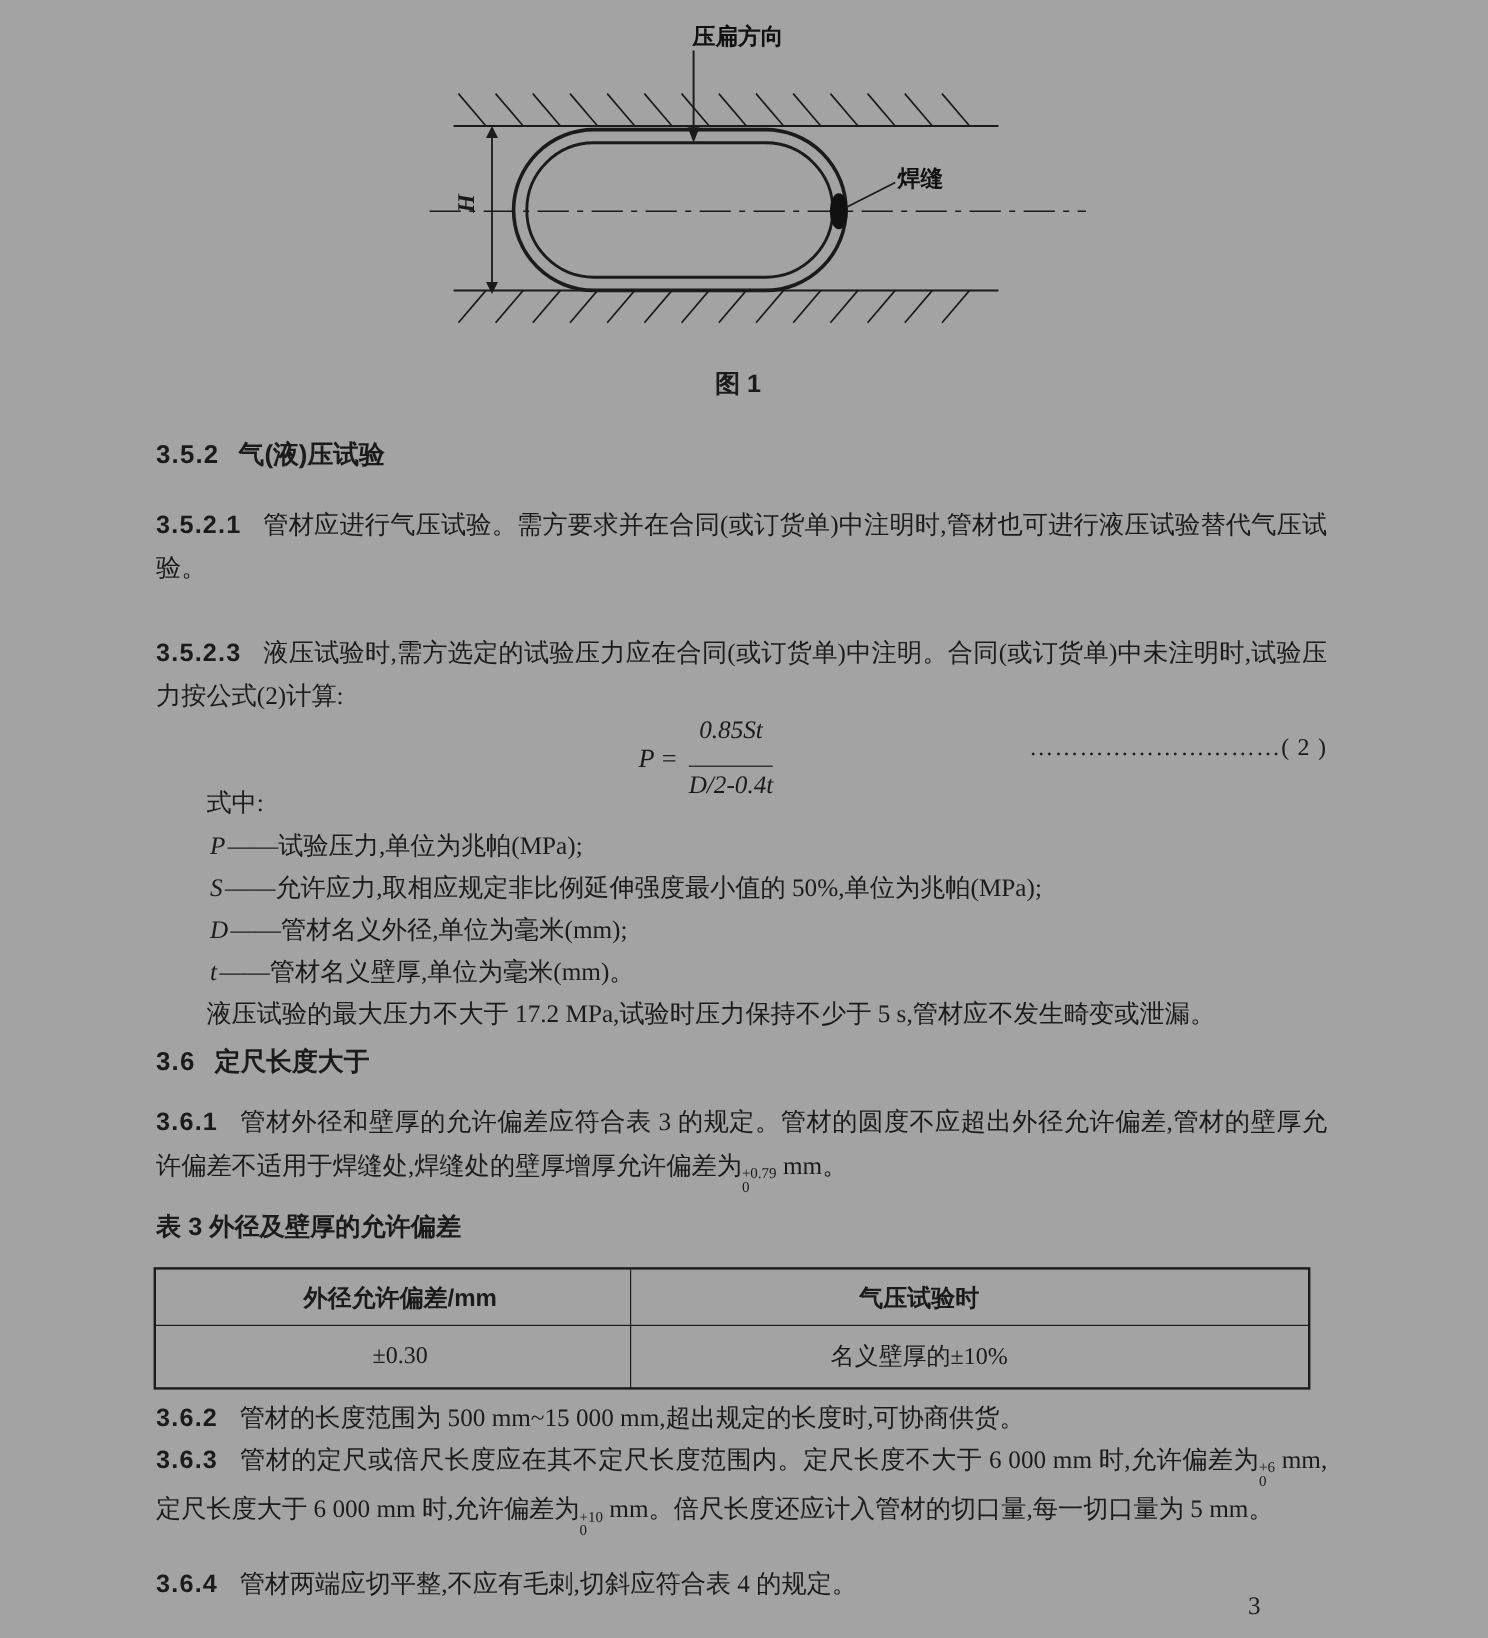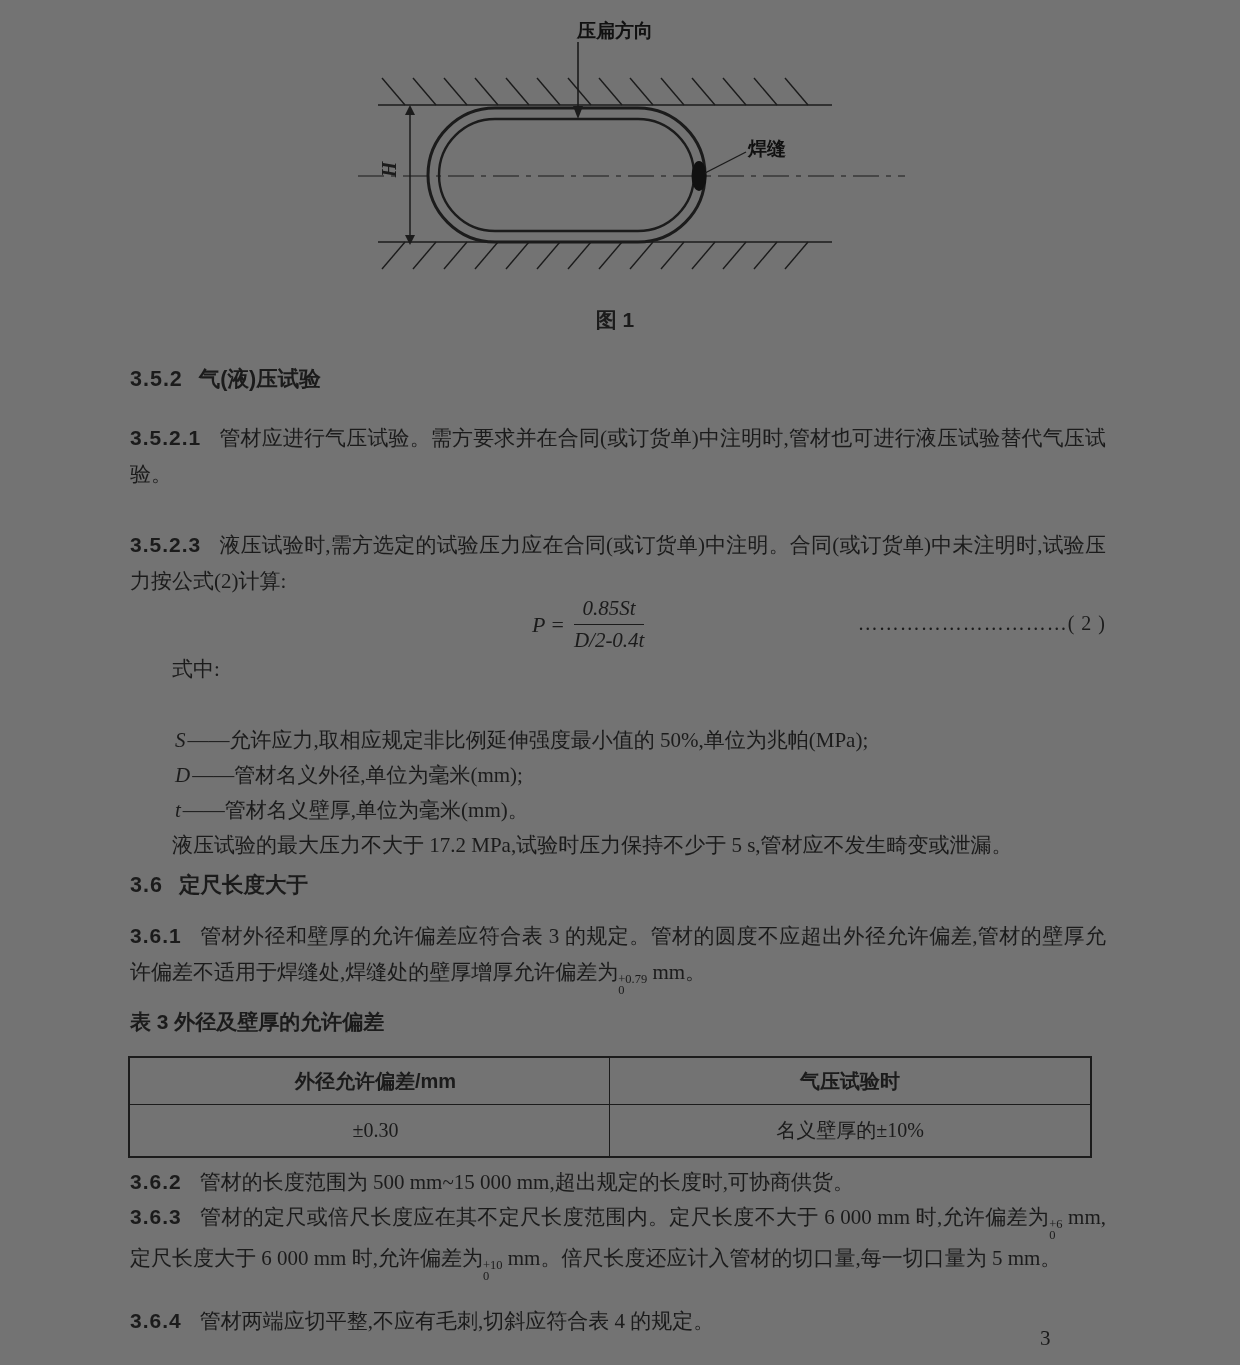--- a/index.html
+++ b/index.html
@@ -4,7 +4,7 @@
 <style>
   html,body{margin:0;padding:0;background:#e8e8e8;}
   .page{
-    position:relative;width:1240px;height:1365px;background:#737373;
+    position:relative;width:1240px;height:1365px;background:#a3a3a3;
     margin:0 auto;overflow:hidden;color:#1b1b1b;
     font-family:"Liberation Serif","DejaVu Serif",serif;
   }

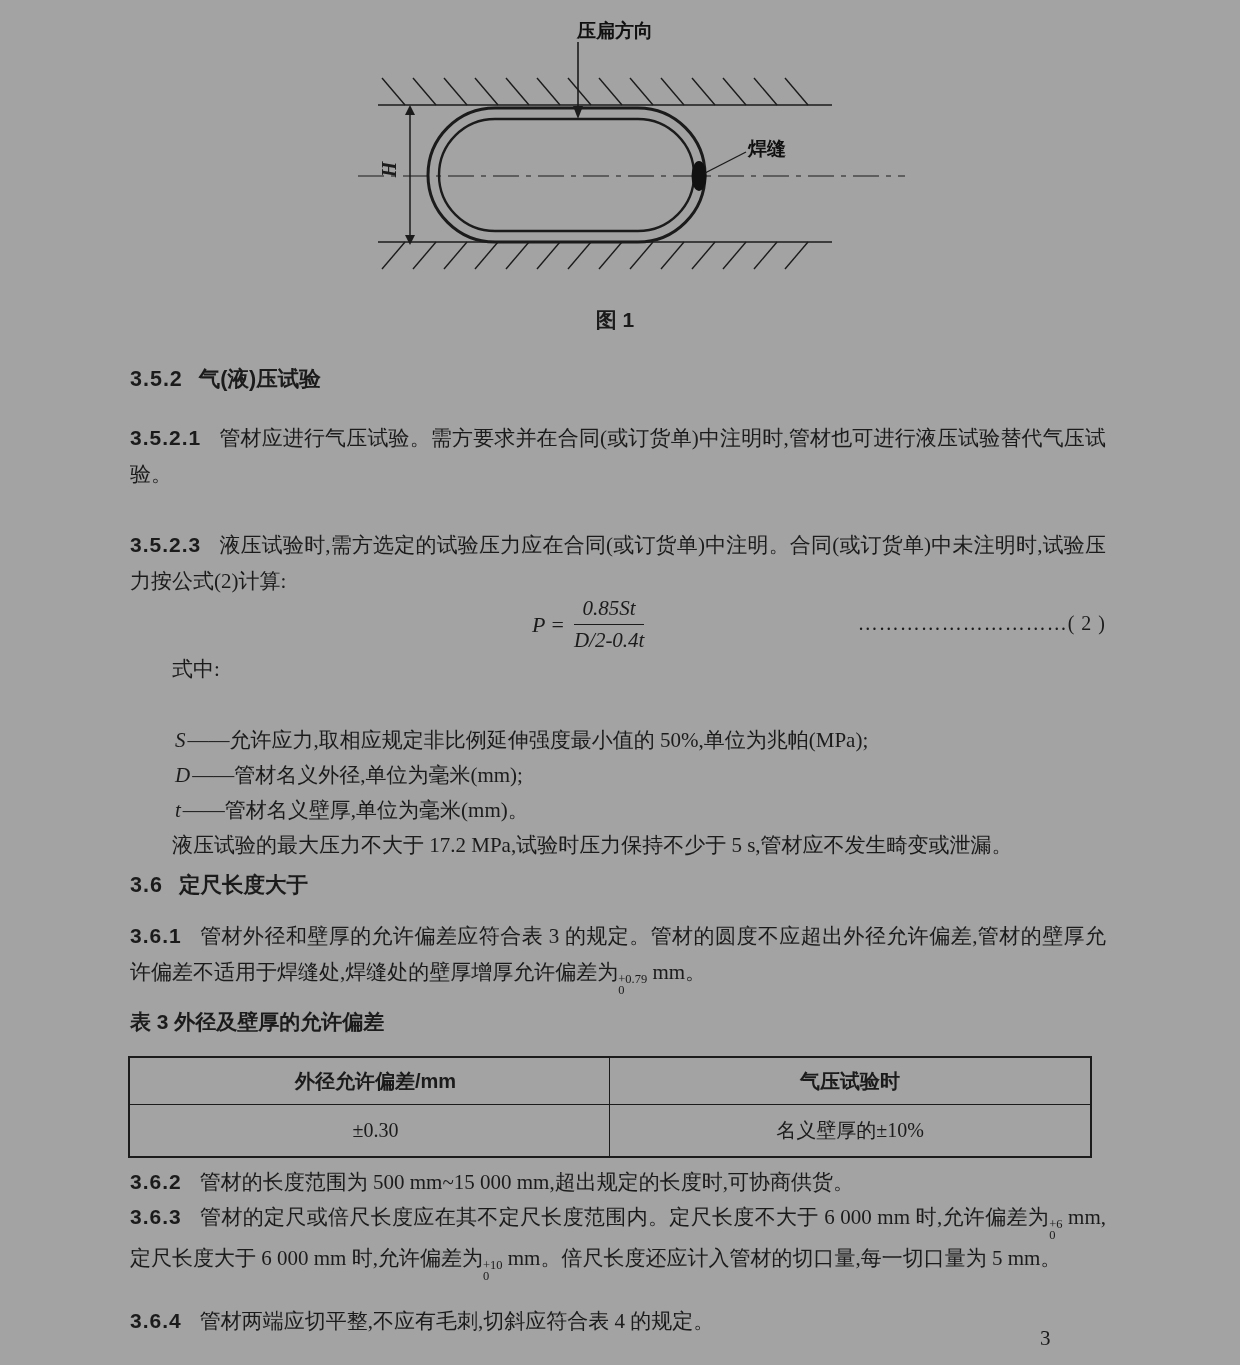--- a/index.html
+++ b/index.html
@@ -44,7 +44,7 @@
     font-size:22px;font-family:"Liberation Serif",serif;}
   .frac{display:inline-flex;flex-direction:column;text-align:center;margin-left:10px;
     font-style:italic;font-size:21px;}
-  .frac .fnum{border-bottom:1.8px solid #1b1b1b;padding:0 5px 3px;}
+  .frac .fnum{border-bottom:1.8px solid #1b1b1b;padding:0 5px 17px;}
   .frac .fden{padding-top:3px;}
   .flhs{font-style:italic;}
   .feq{margin-left:6px;}

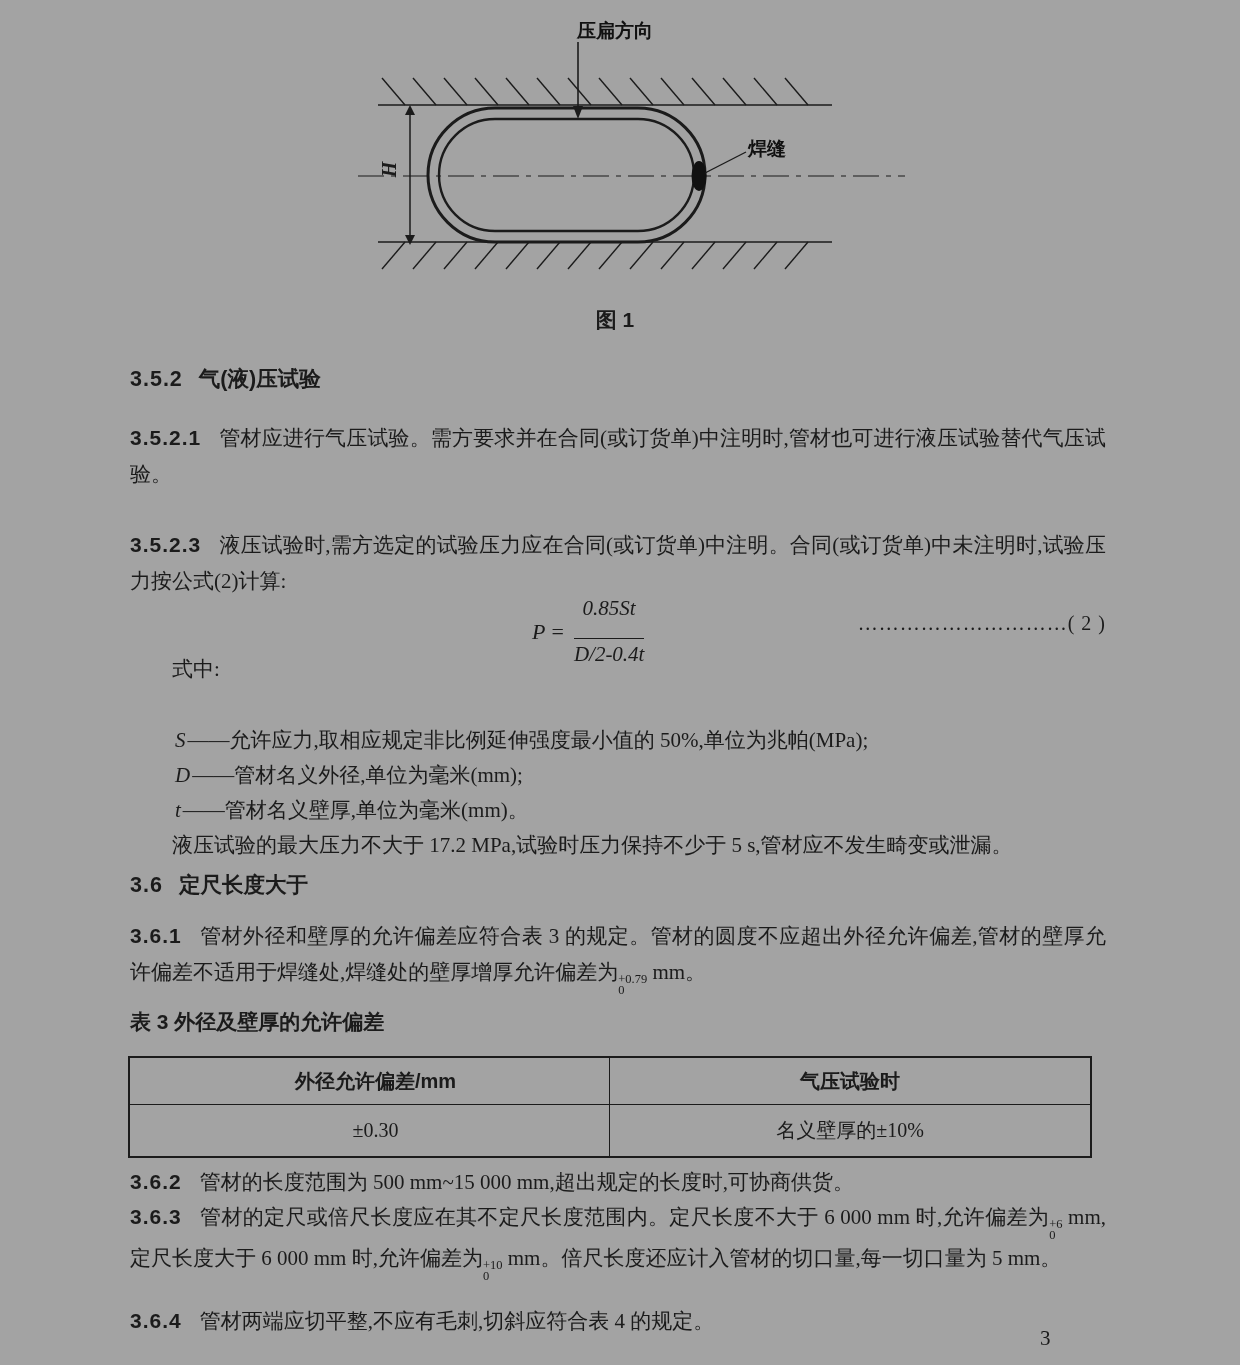--- a/index.html
+++ b/index.html
@@ -168,6 +168,9 @@
 
   <div class="para indent2" style="top:652px;">式中:</div>
 
+  <div class="defline" style="top:688px;">
+    <span class="sym">P</span><span>——</span><span>试验压力,单位为兆帕(MPa);</span>
+  </div>
   <div class="defline" style="top:723px;">
     <span class="sym">S</span><span>——</span><span>允许应力,取相应规定非比例延伸强度最小值的 50%,单位为兆帕(MPa);</span>
   </div>

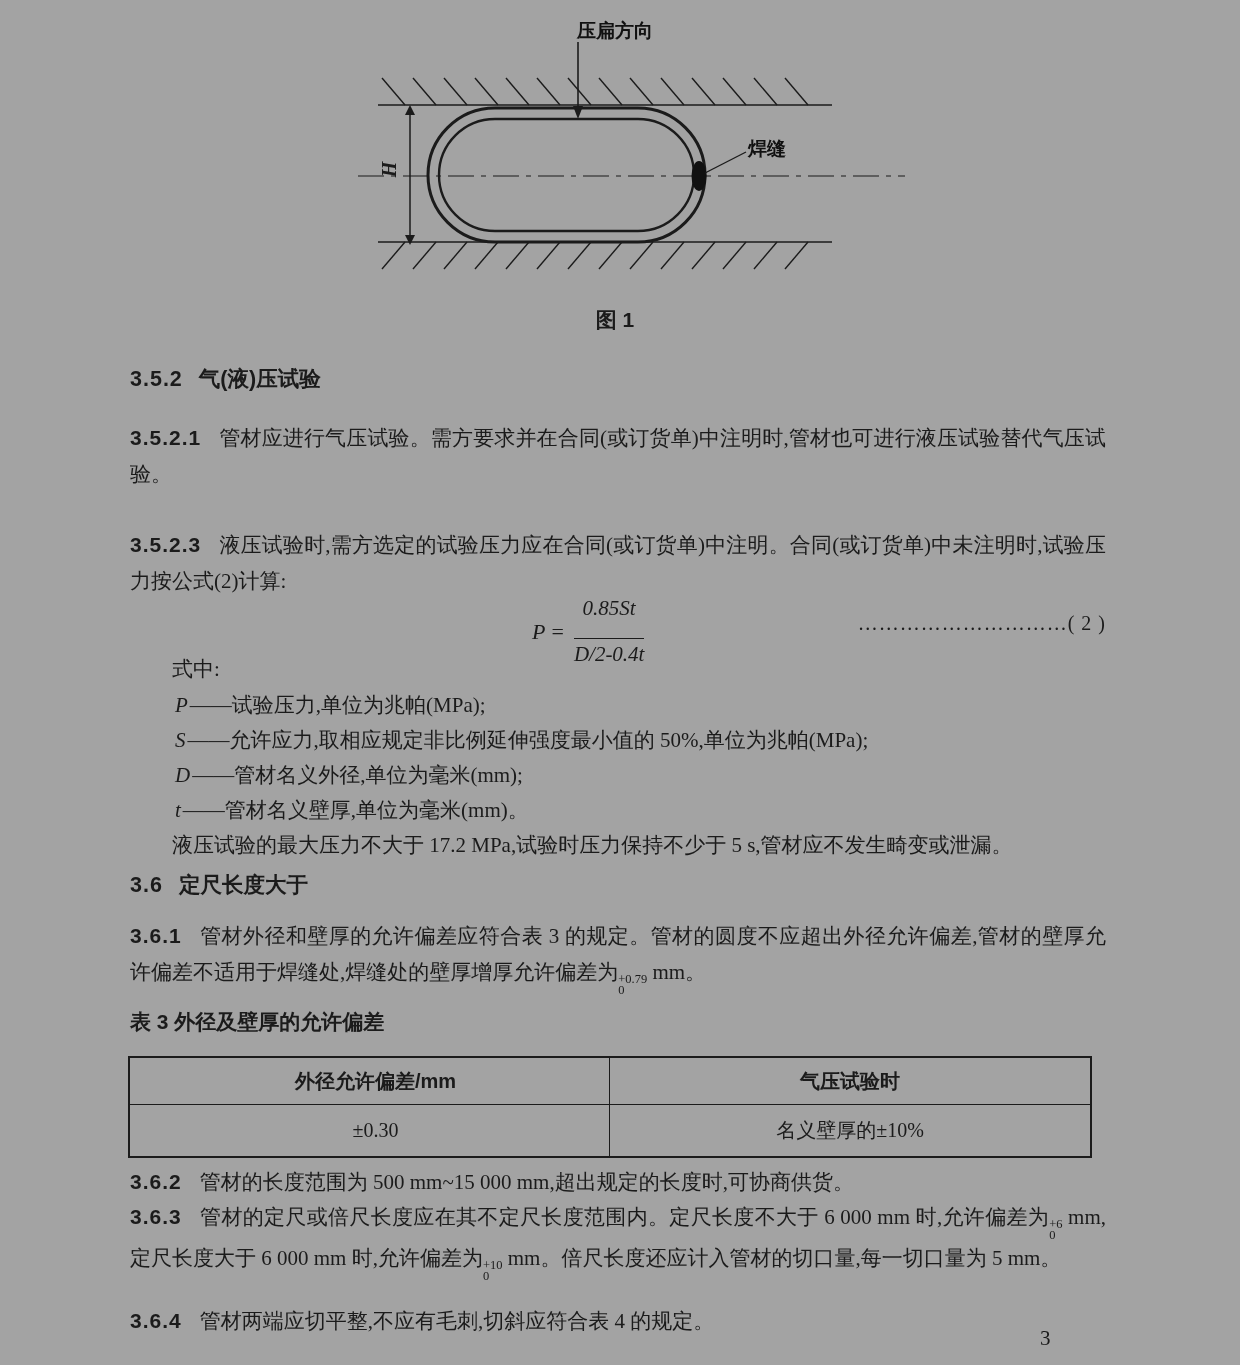--- a/index.html
+++ b/index.html
@@ -62,7 +62,7 @@
     display:flex;align-items:center;justify-content:center;
     font-size:20px;height:51px;
   }
-  .t3-cell:first-child{border-right:1.4px solid #1b1b1b;width:480px;padding-left:12px;}
+  .t3-cell:first-child{border-right:1.4px solid #1b1b1b;width:396px;padding-left:12px;}
   .t3-row.head .t3-cell{
     font-family:"Liberation Sans","DejaVu Sans",sans-serif;font-weight:bold;height:46px;
   }

